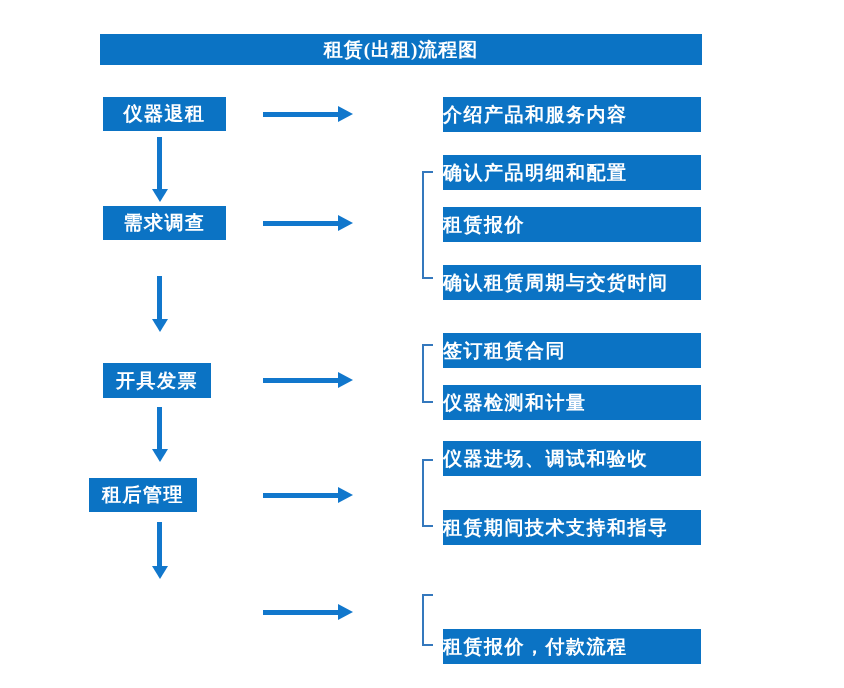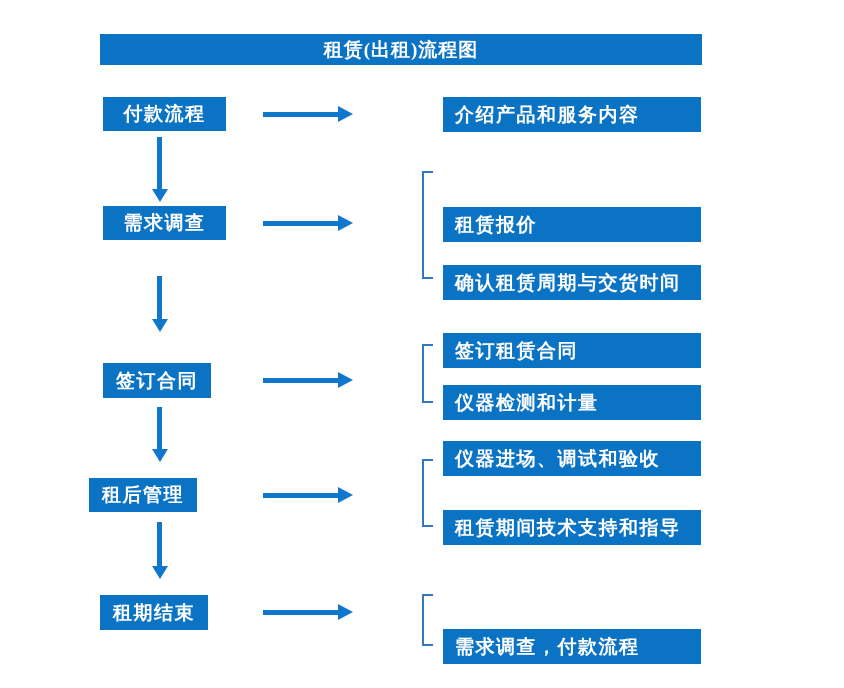--- a/index.html
+++ b/index.html
@@ -51,7 +51,7 @@
 
   <div class="title-bar">租赁(出租)流程图</div>
 
-  <div class="lbox" style="left:103px;top:78px;width:123px;height:34px">付款流程</div>
+  <div class="lbox" style="left:103px;top:78px;width:123px;height:34px">仪器退租</div>
   <div class="lbox" style="left:103px;top:187px;width:123px;height:34px">需求调查</div>
   <div class="lbox" style="left:103px;top:344px;width:108px;height:35px">签订合同</div>
   <div class="lbox" style="left:89px;top:459px;width:108px;height:34px">租后管理</div>

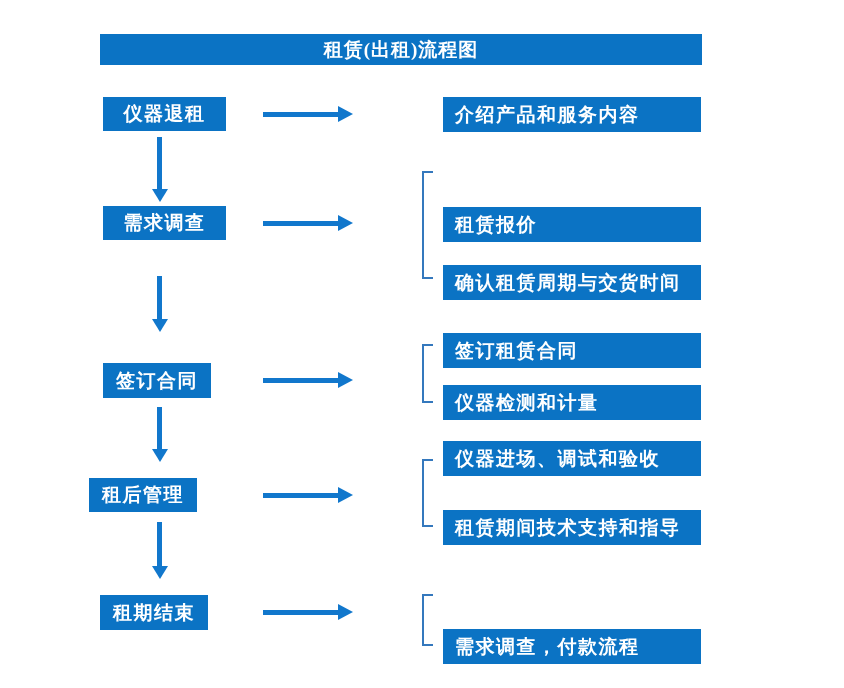--- a/index.html
+++ b/index.html
@@ -20,7 +20,7 @@
   .rbox{
     position:absolute;left:443px;width:258px;height:35px;background:#0b73c4;color:#ffffff;
     font-weight:700;font-size:19px;display:flex;align-items:center;
-    padding-left:12px;box-sizing:border-box;letter-spacing:1.5px;
+    box-sizing:border-box;letter-spacing:1.5px;
   }
   .harrow{
     position:absolute;width:90px;height:16px;display:flex;align-items:center;

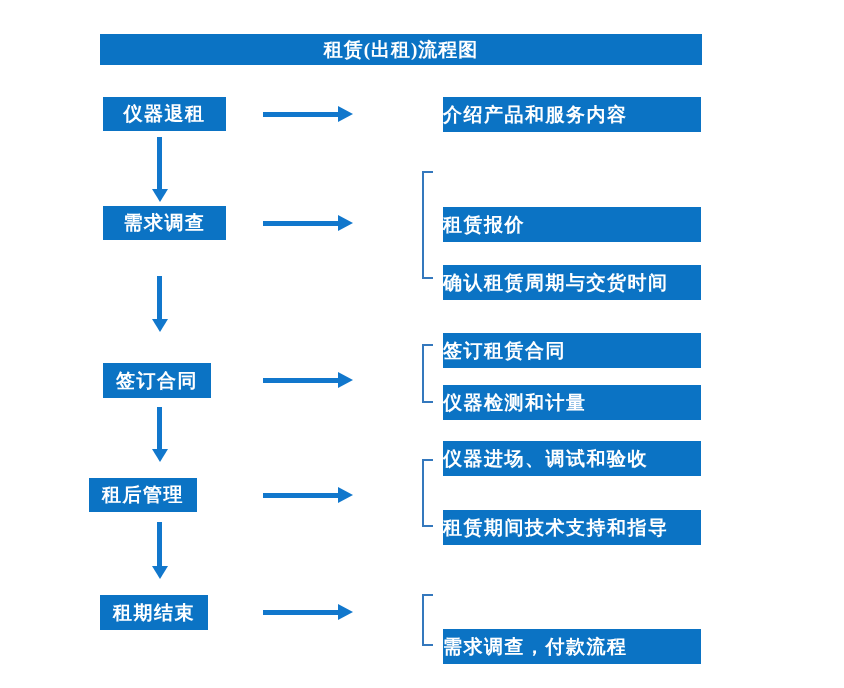--- a/index.html
+++ b/index.html
@@ -101,6 +101,7 @@
   <div class="bracket" style="top:575px;height:52px"></div>
 
   <div class="rbox" style="top:78px">介绍产品和服务内容</div>
+  <div class="rbox" style="top:136px">确认产品明细和配置</div>
   <div class="rbox" style="top:188px">租赁报价</div>
   <div class="rbox" style="top:246px">确认租赁周期与交货时间</div>
   <div class="rbox" style="top:314px">签订租赁合同</div>

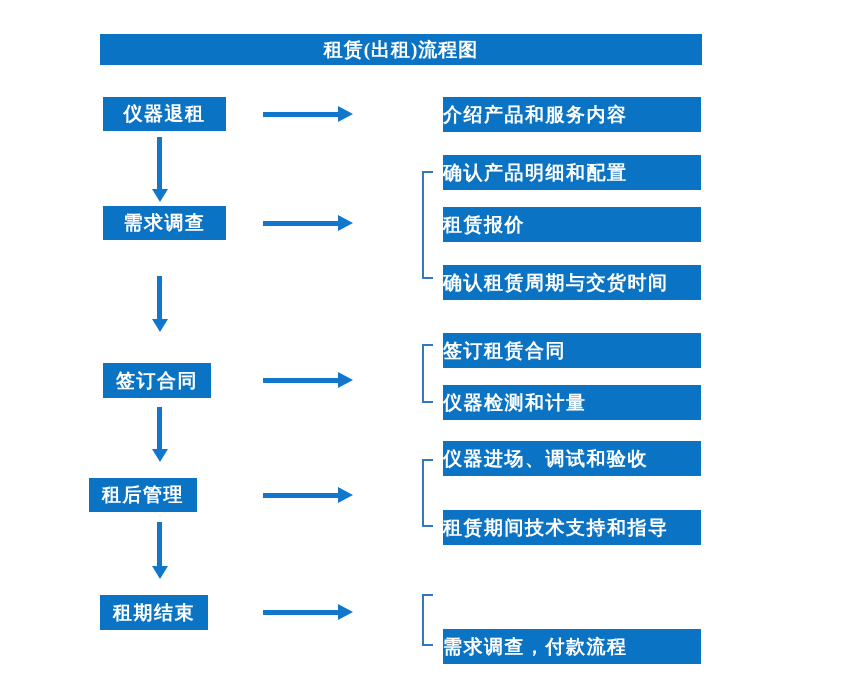--- a/index.html
+++ b/index.html
@@ -53,7 +53,7 @@
 
   <div class="lbox" style="left:103px;top:78px;width:123px;height:34px">仪器退租</div>
   <div class="lbox" style="left:103px;top:187px;width:123px;height:34px">需求调查</div>
-  <div class="lbox" style="left:103px;top:344px;width:108px;height:35px">签订合同</div>
+  <div class="lbox" style="left:103px;top:344px;width:108px;height:35px">开具发票</div>
   <div class="lbox" style="left:89px;top:459px;width:108px;height:34px">租后管理</div>
   <div class="lbox" style="left:100px;top:576px;width:108px;height:35px">租期结束</div>
 

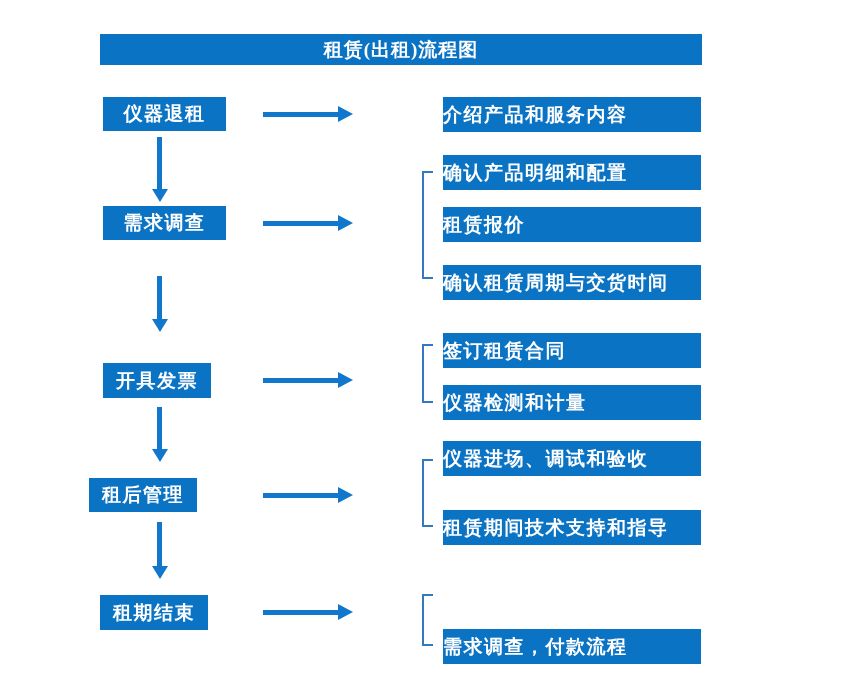--- a/index.html
+++ b/index.html
@@ -55,7 +55,6 @@
   <div class="lbox" style="left:103px;top:187px;width:123px;height:34px">需求调查</div>
   <div class="lbox" style="left:103px;top:344px;width:108px;height:35px">开具发票</div>
   <div class="lbox" style="left:89px;top:459px;width:108px;height:34px">租后管理</div>
-  <div class="lbox" style="left:100px;top:576px;width:108px;height:35px">租期结束</div>
 
   <div class="varrow" style="left:151px;top:118px;height:65px">
     <div class="vshaft"></div>

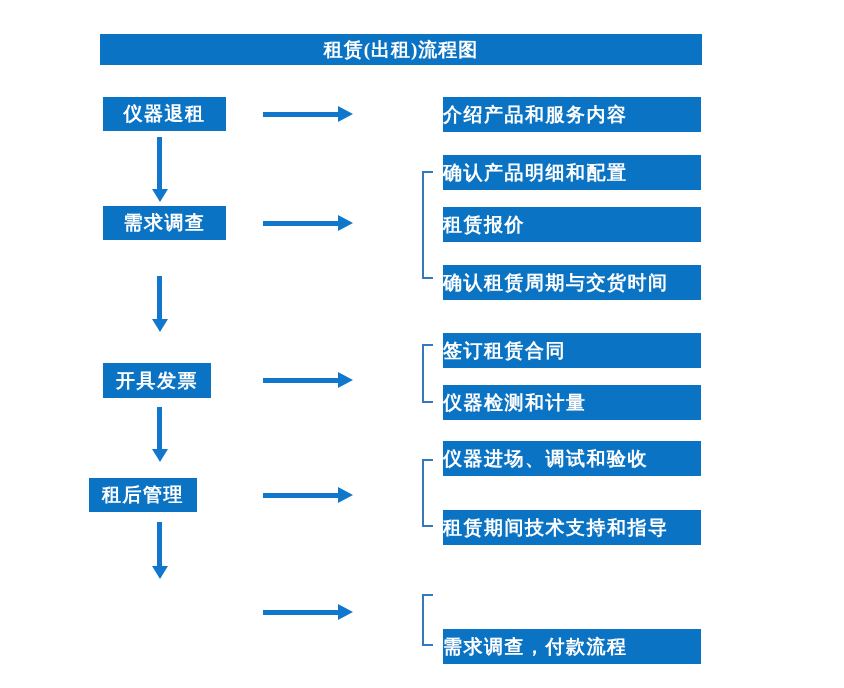--- a/index.html
+++ b/index.html
@@ -107,7 +107,7 @@
   <div class="rbox" style="top:366px">仪器检测和计量</div>
   <div class="rbox" style="top:491px">租赁期间技术支持和指导</div>
   <div class="rbox" style="top:422px">仪器进场、调试和验收</div>
-  <div class="rbox" style="top:610px">需求调查，付款流程</div>
+  <div class="rbox" style="top:610px">租赁报价，付款流程</div>
 
 </div>
 

